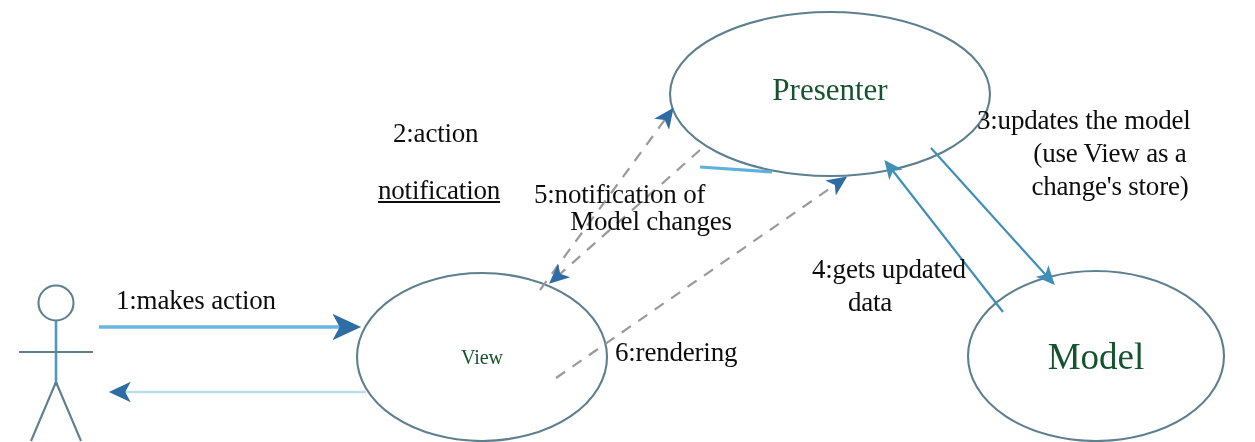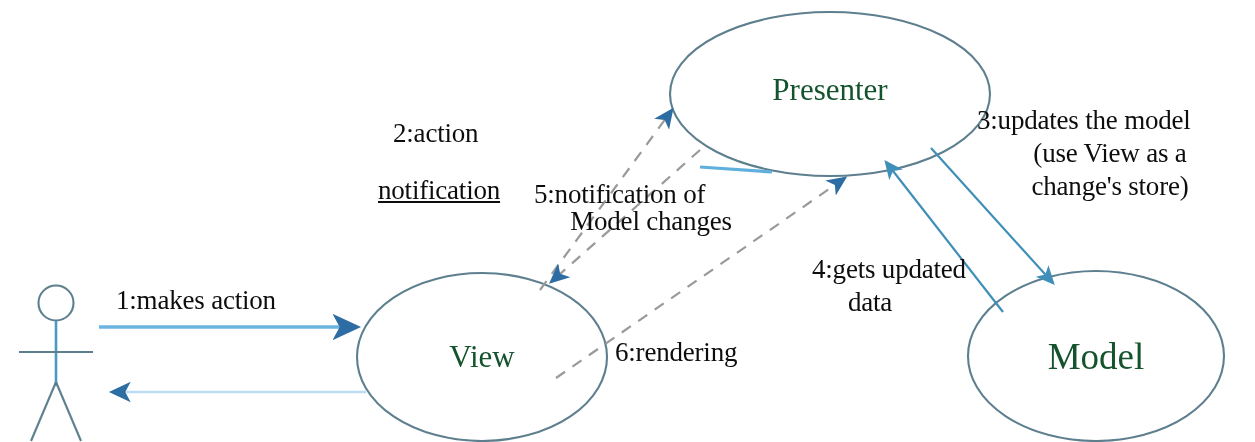--- a/index.html
+++ b/index.html
@@ -91,7 +91,7 @@
     <line x1="1003" y1="312" x2="886" y2="162" stroke="#3f8fb8" stroke-width="2.2" marker-end="url(#ah-teal)"></line>
   </svg>
 
-  <div class="node-label" style="left:482px; top:357px; font-size:31px;">View</div>
+  <div class="node-label" style="left:482px; top:357px; font-size:20px;">View</div>
   <div class="node-label" style="left:830px; top:90px; font-size:31px;">Presenter</div>
   <div class="node-label" style="left:1096px; top:356px; font-size:37px;">Model</div>
 

